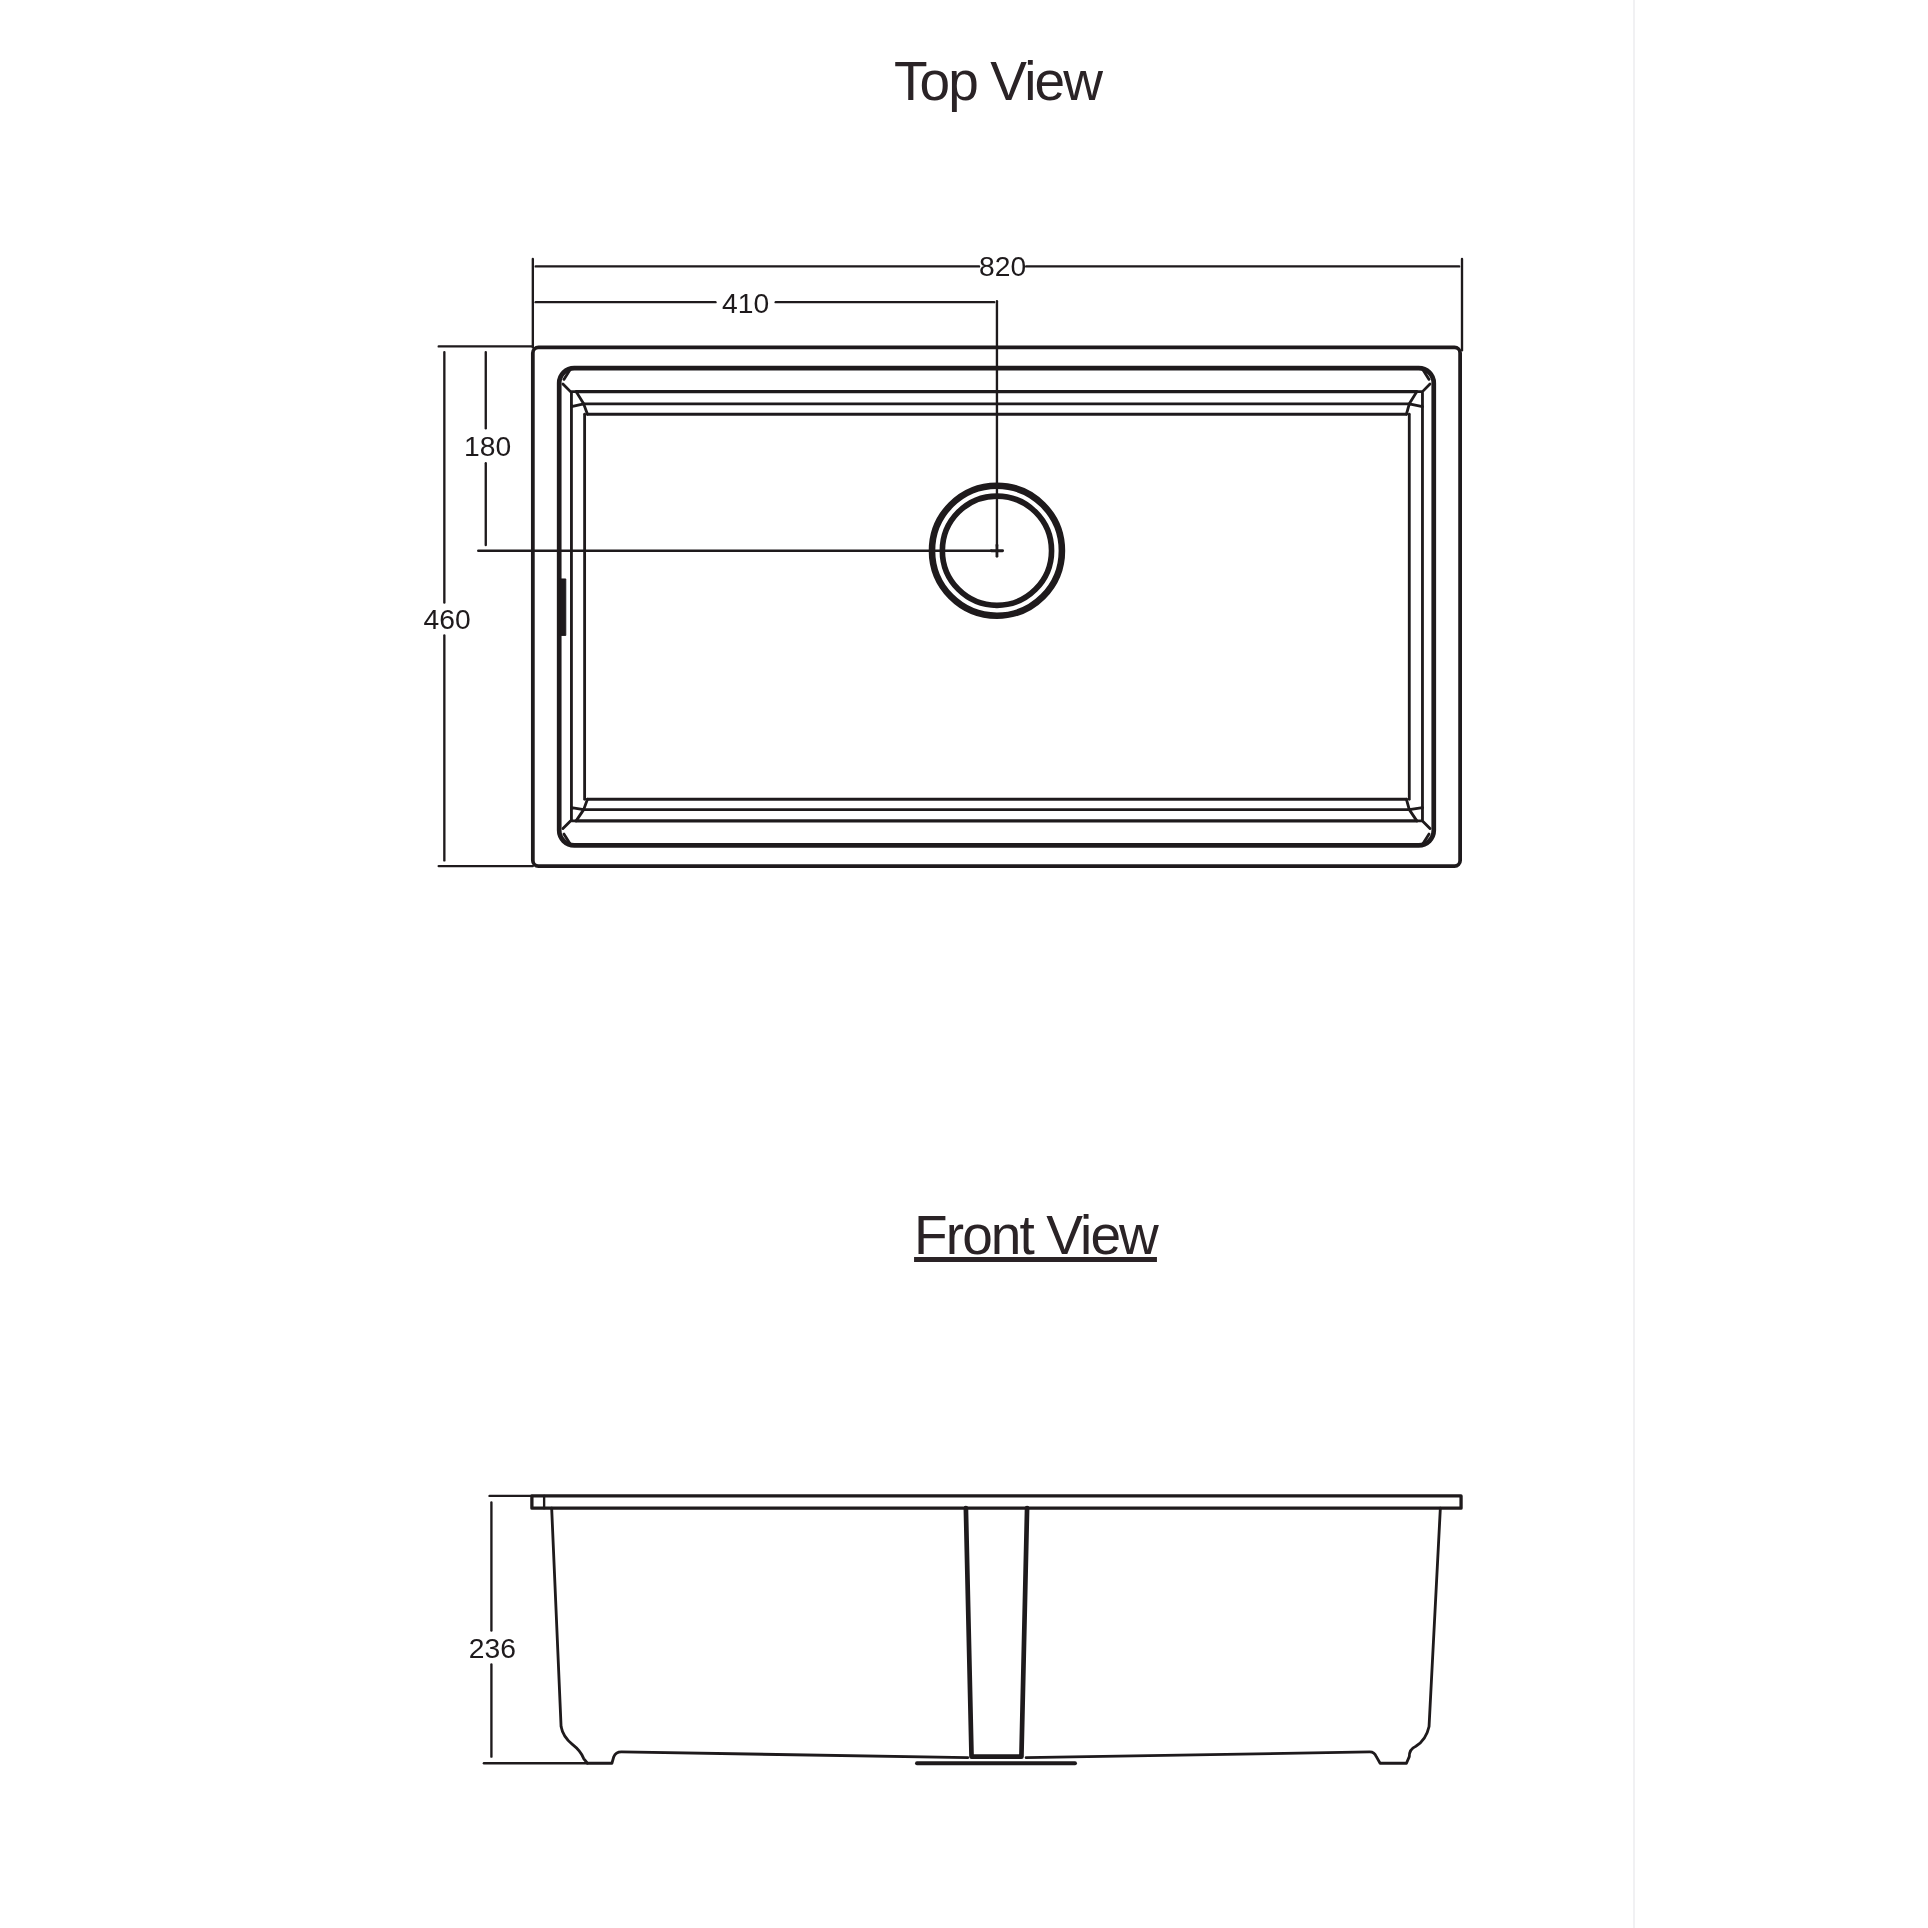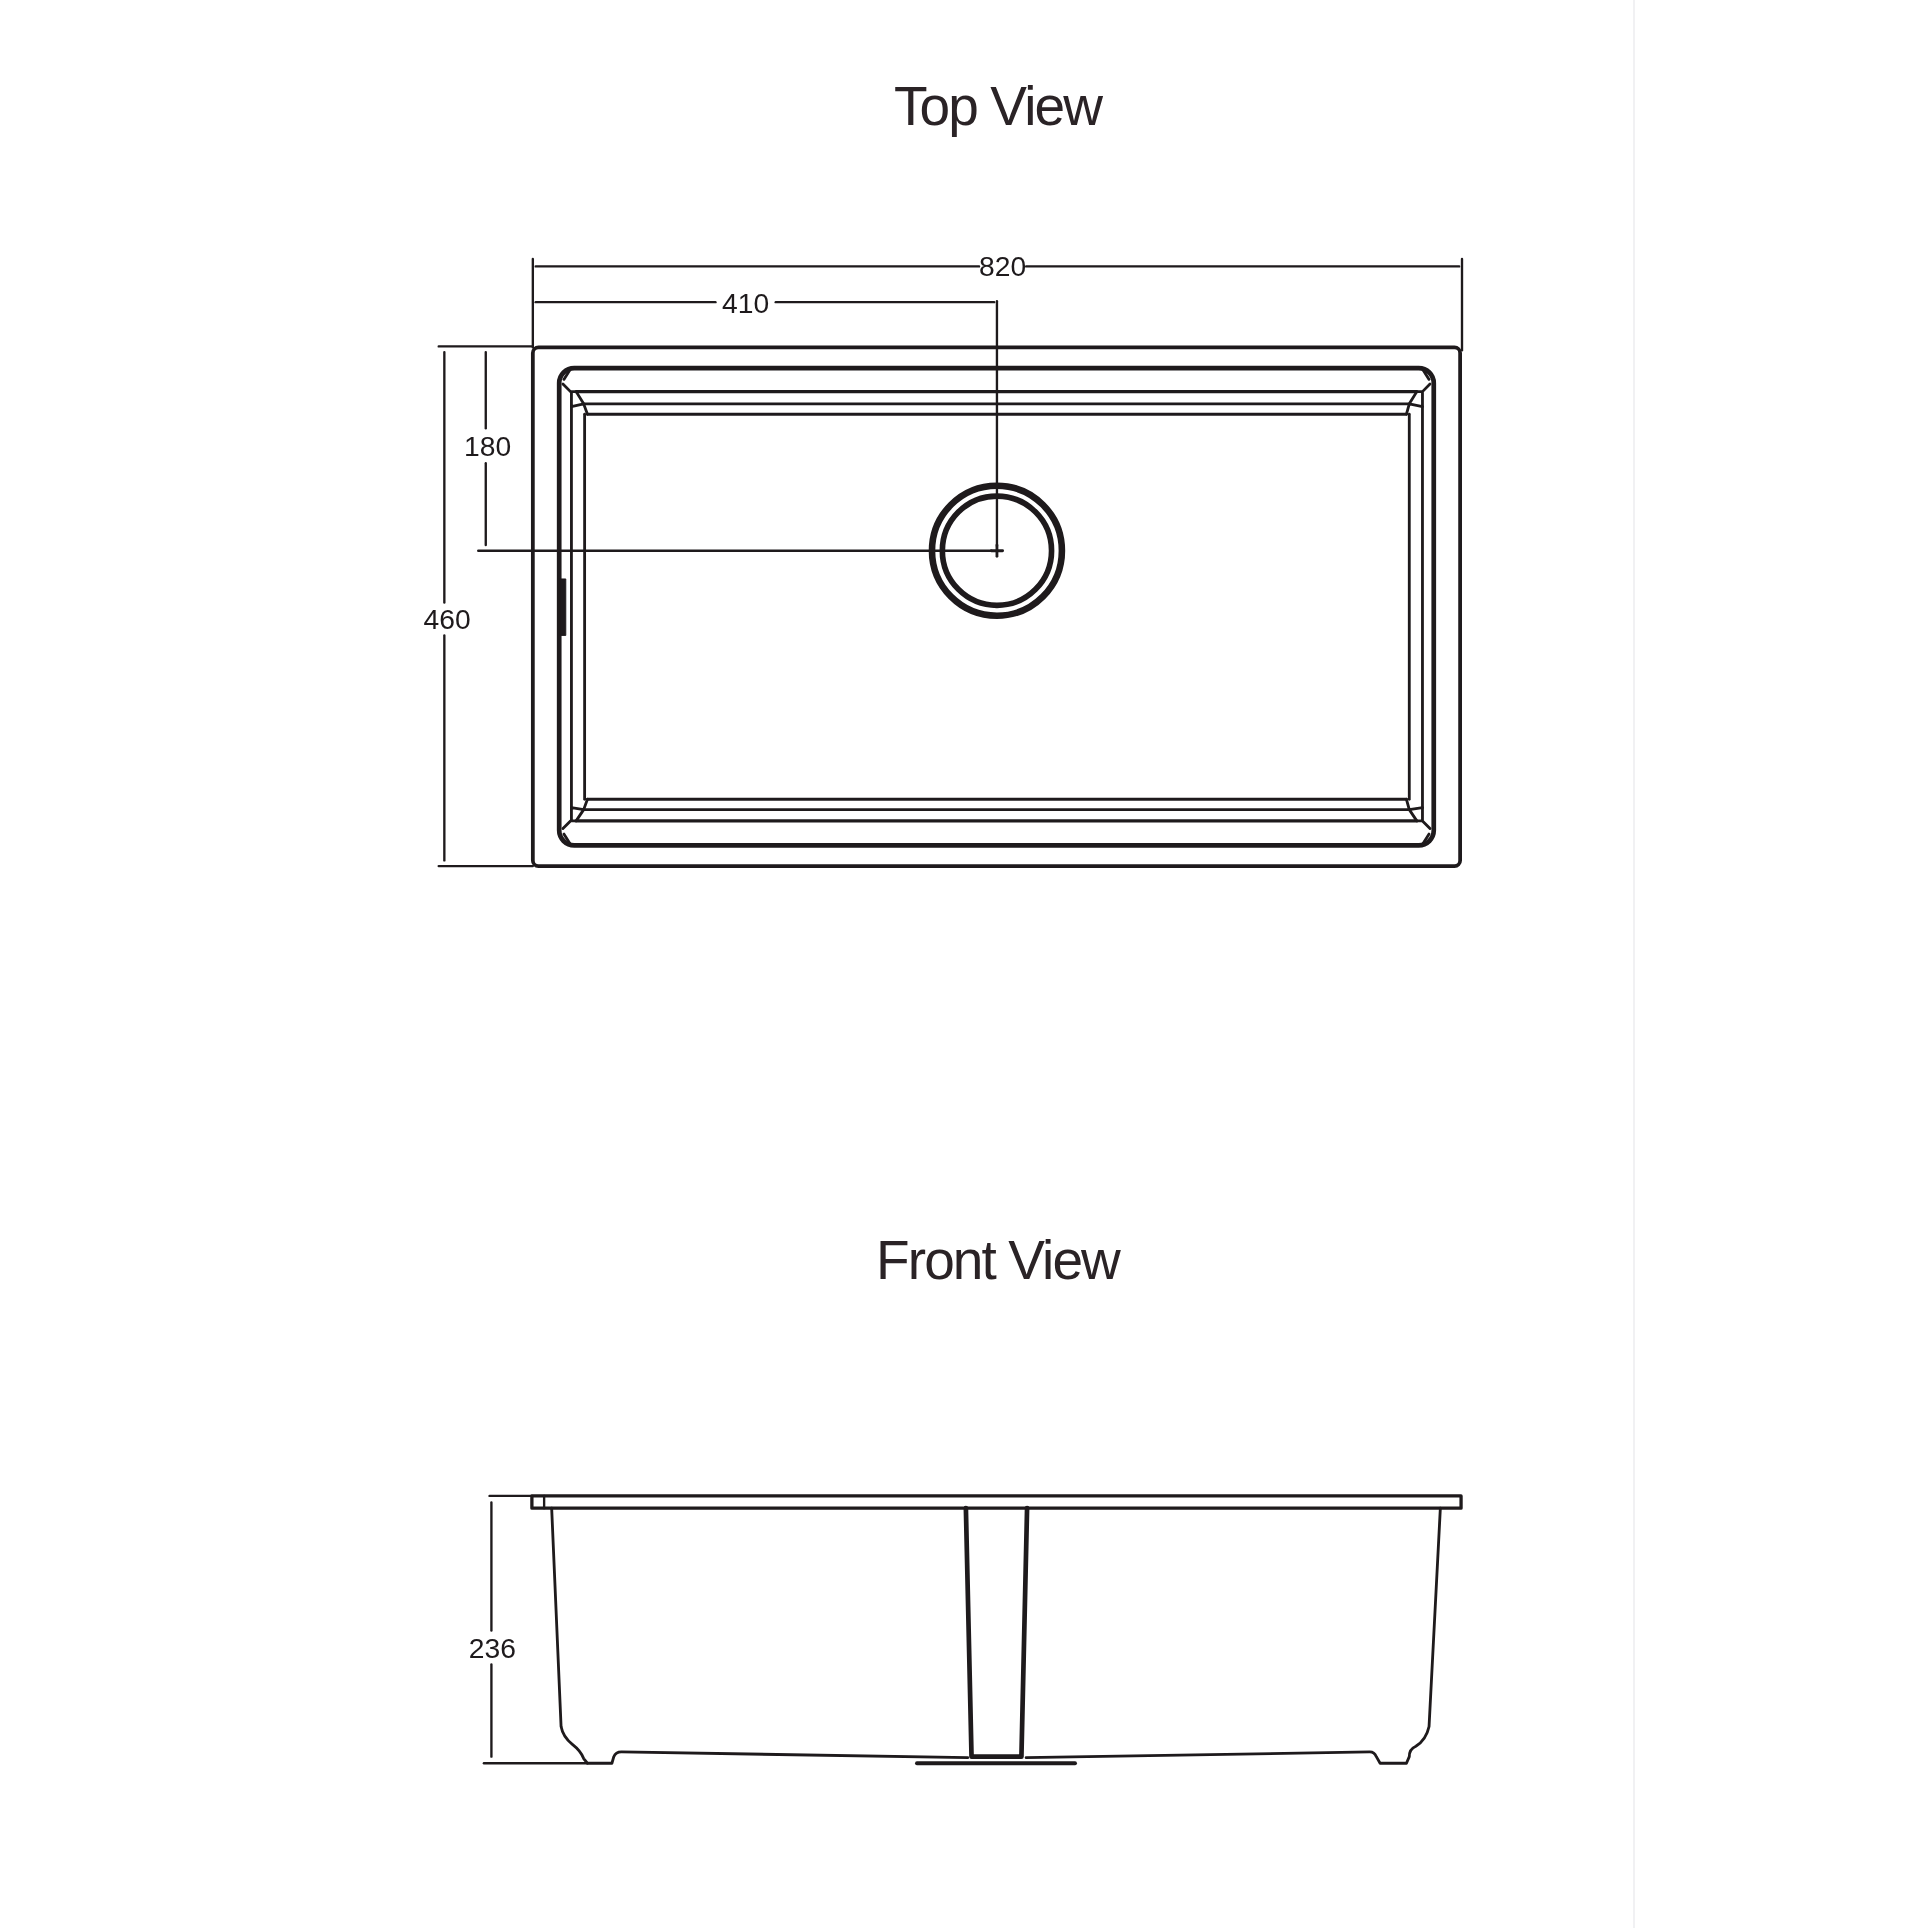--- a/index.html
+++ b/index.html
@@ -7,7 +7,7 @@
     .panel-edge { position: absolute; left: 1633px; top: 0; width: 1.9px; height: 1928px; background: #f1f1f3; }
     .view-title {
       position: absolute; font-family: "Liberation Sans", sans-serif; font-weight: normal;
-      color: #2a2326; font-size: 55px; letter-spacing: -1.9px; text-align: center; width: 565px; margin-top: 25px;
+      color: #2a2326; font-size: 55px; letter-spacing: -1.9px; text-align: center; width: 565px;
     }
     #title-top { left: 715px; top: 49px; }
     #title-front { left: 715px; top: 1203px; }

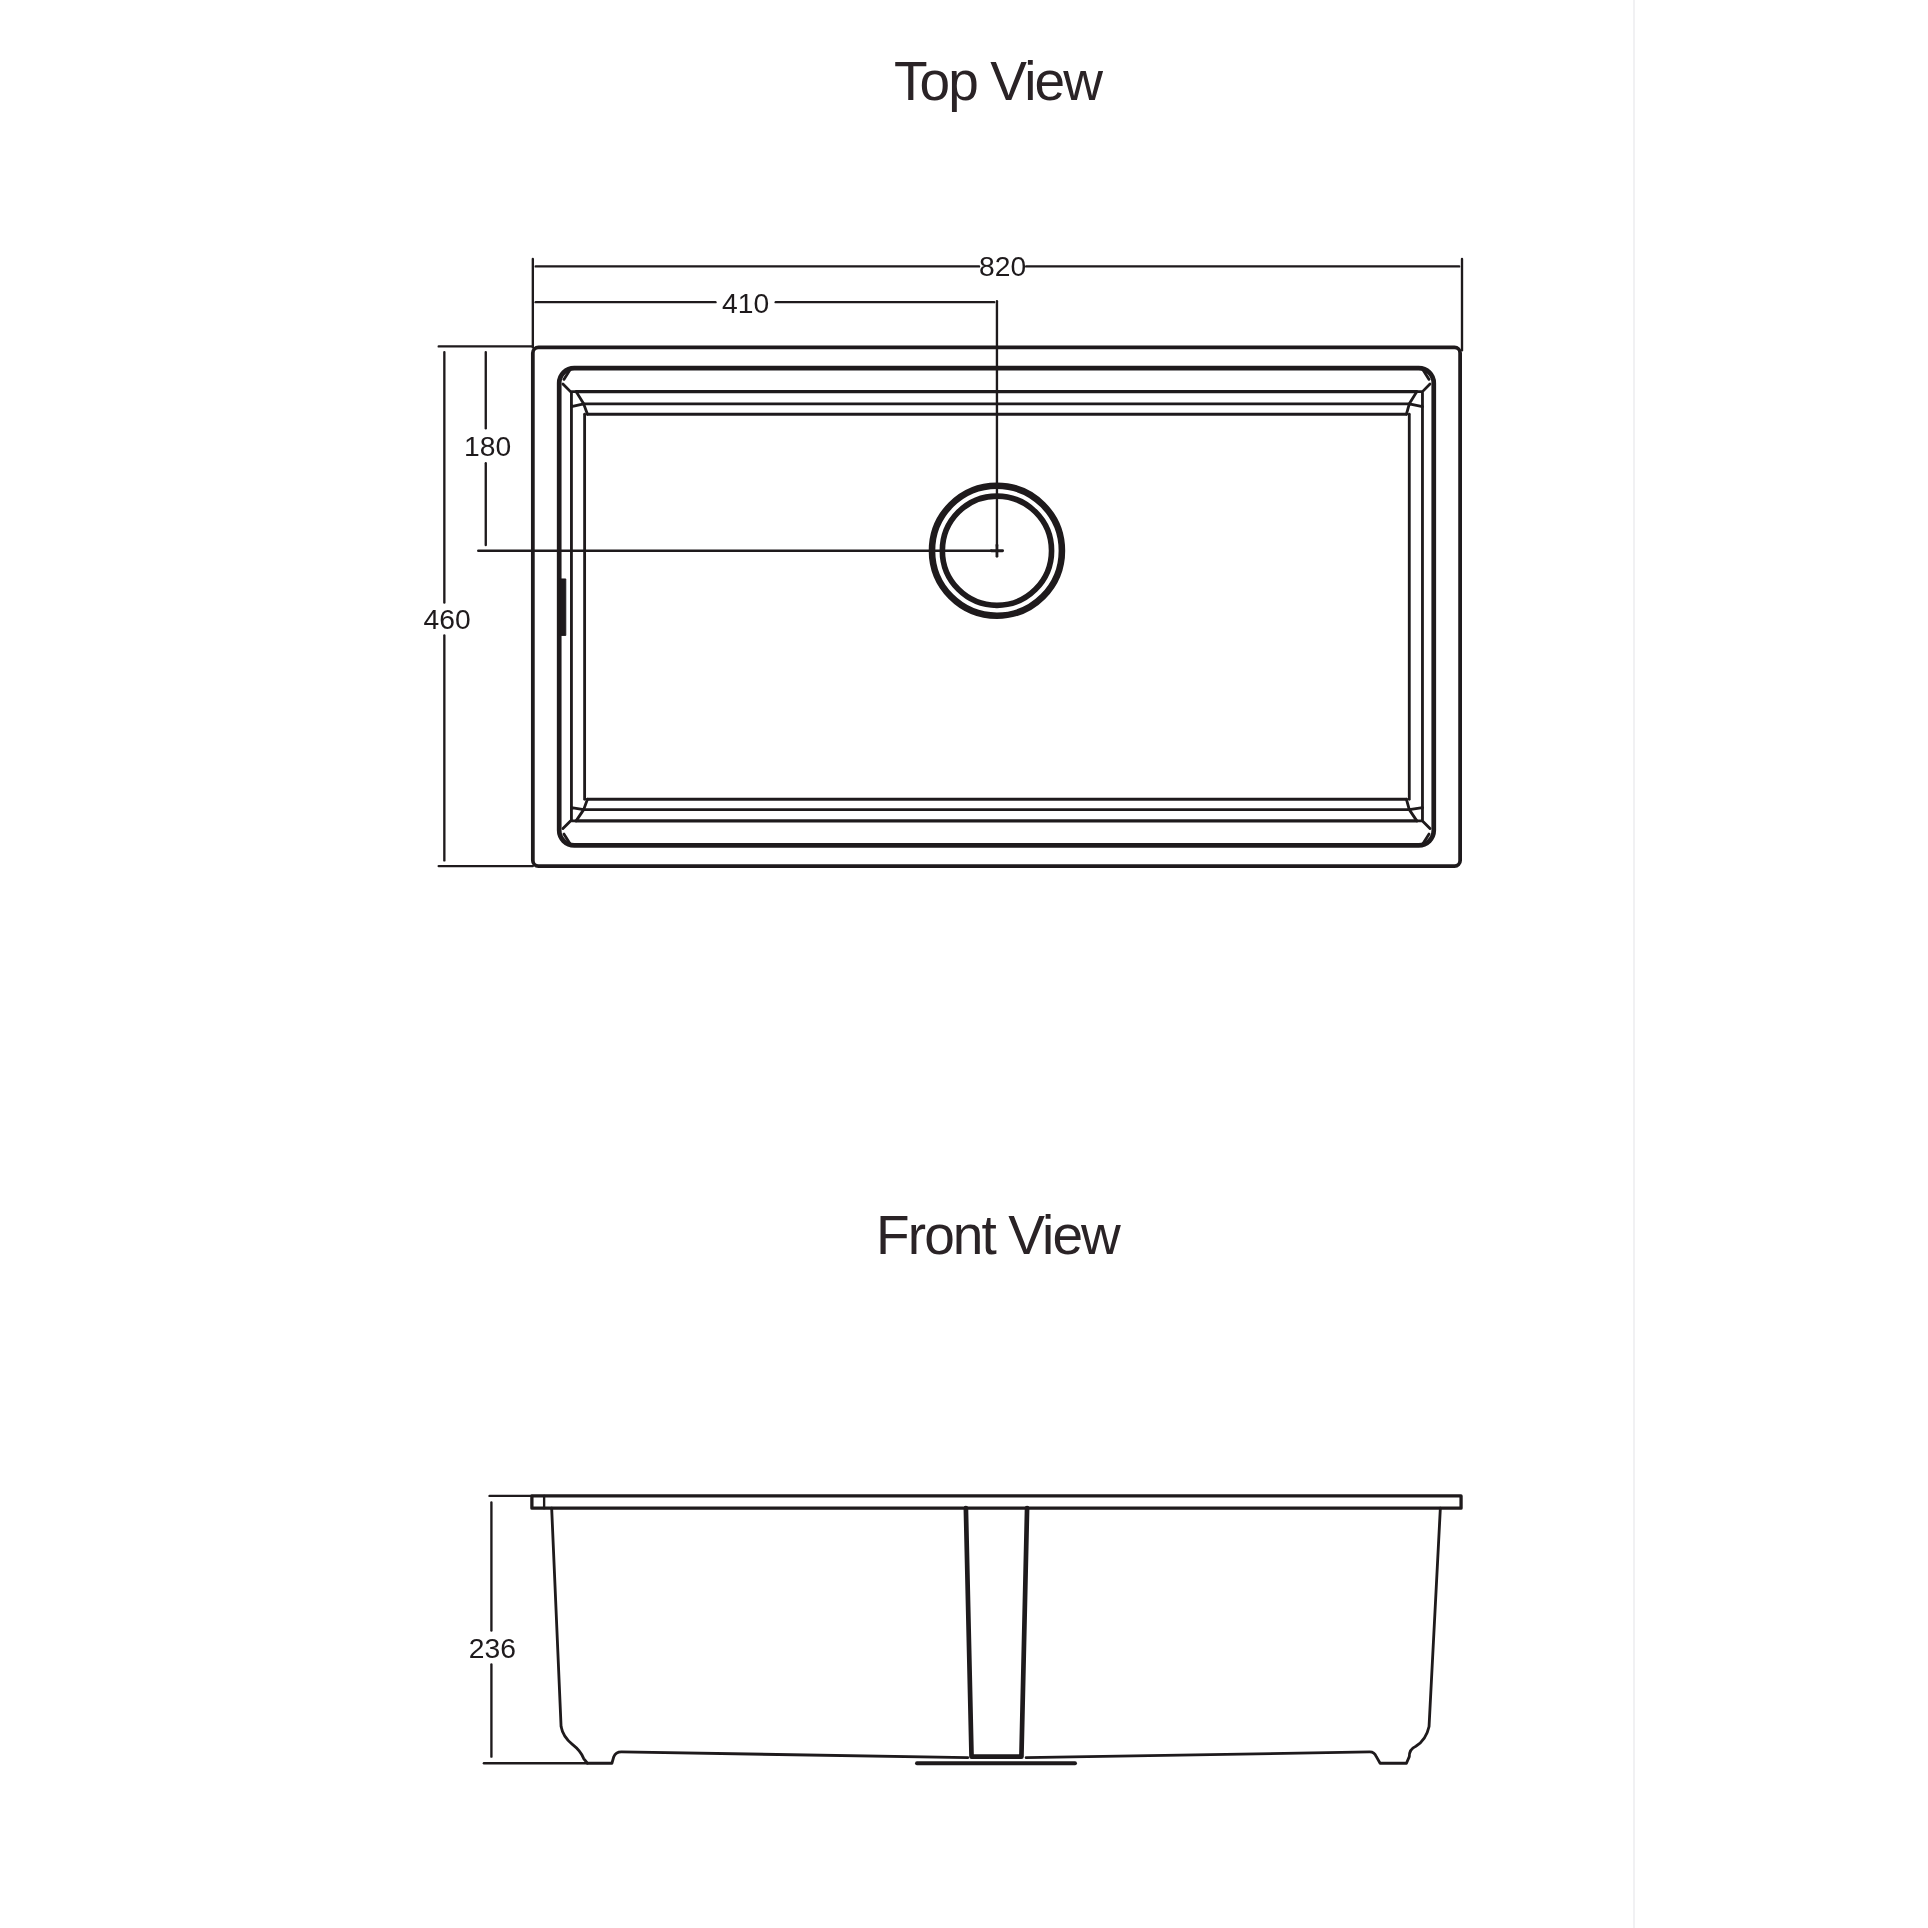--- a/index.html
+++ b/index.html
@@ -10,7 +10,7 @@
       color: #2a2326; font-size: 55px; letter-spacing: -1.9px; text-align: center; width: 565px;
     }
     #title-top { left: 715px; top: 49px; }
-    #title-front { left: 715px; top: 1203px; }
+    #title-front { left: 753px; top: 1203px; text-decoration: underline; }
     svg#drawing { position: absolute; left: 0; top: 0; }
     .dim-label { font-family: "Liberation Sans", sans-serif; font-size: 30px; fill: #1e1a1c; }
   </style>

